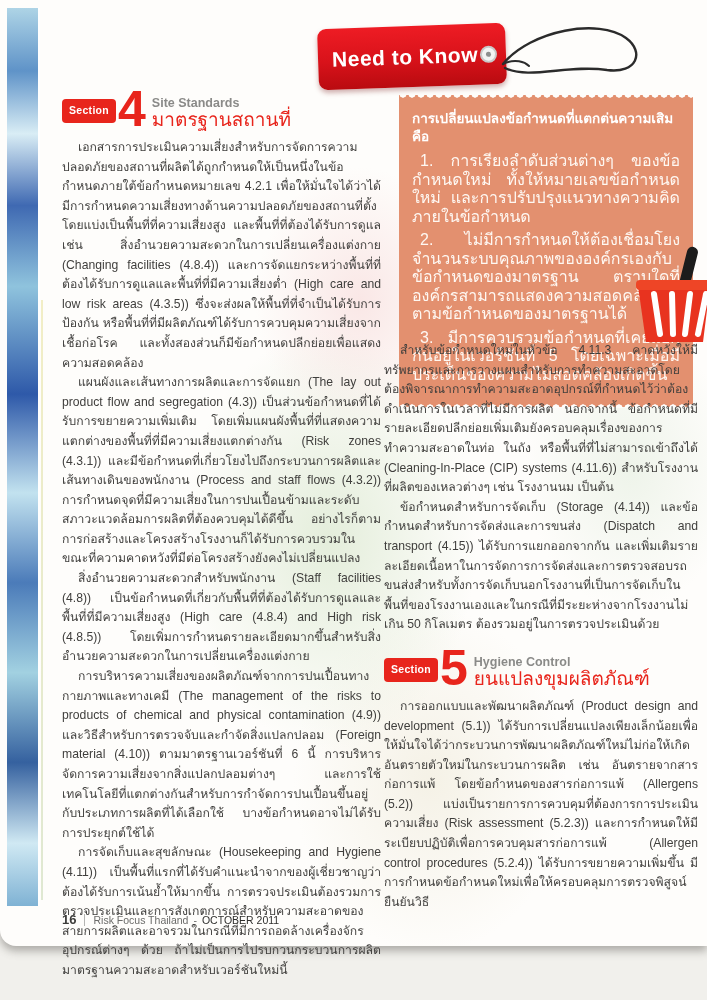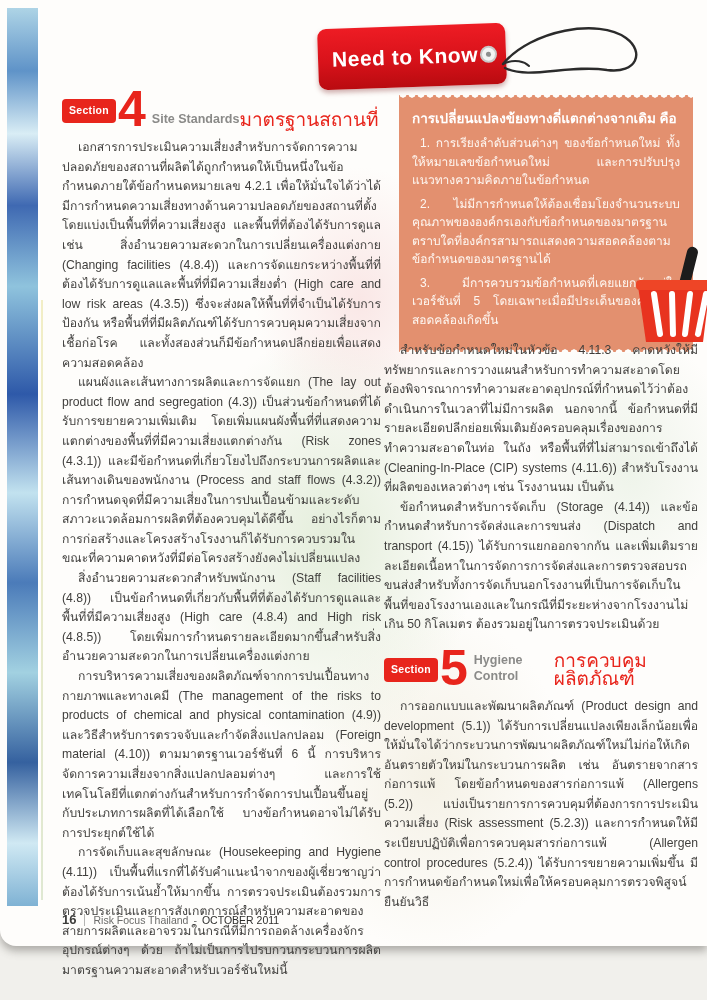--- a/index.html
+++ b/index.html
@@ -100,7 +100,7 @@
     color:#e8251c;font-weight:bold;font-size:50px;line-height:0.82;
     margin:0 6px 0 2px;
   }
-  .sec-titles{display:flex;justify-content:flex-end;padding-bottom:1px;}
+  .sec-titles{display:flex;flex-direction:column;justify-content:flex-end;padding-bottom:1px;}
   .sec-title-en{color:#8a8a88;font-weight:bold;font-size:12.5px;line-height:16px;}
   .sec-title-th{color:#e8251c;font-size:19px;line-height:18px;}
 

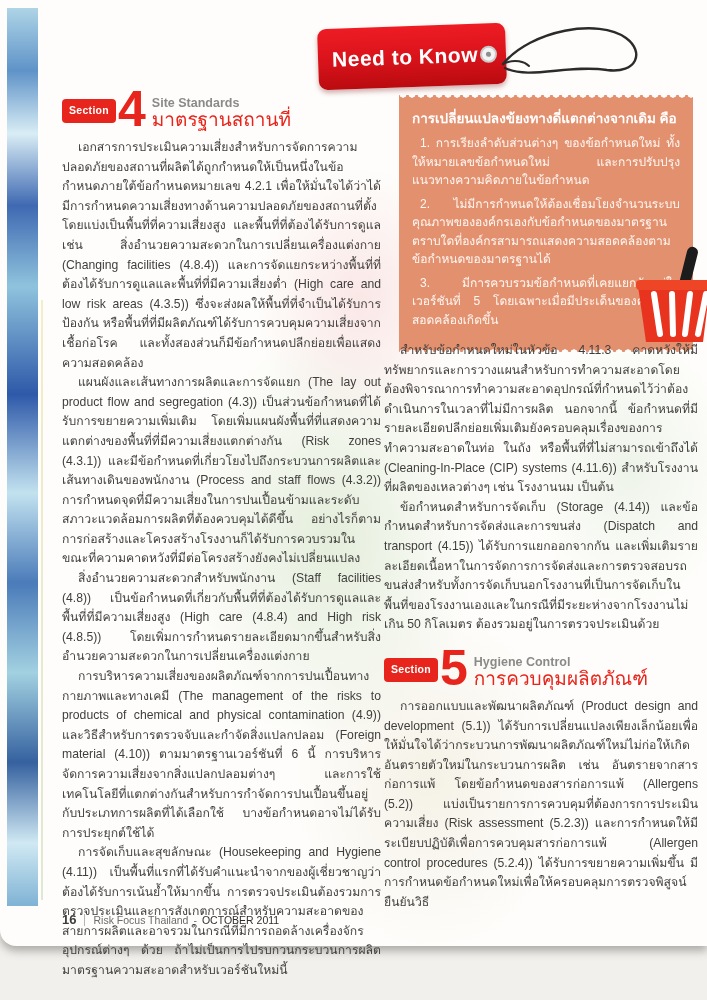--- a/index.html
+++ b/index.html
@@ -123,7 +123,7 @@
   <div class="edge-strip2"></div>
 
   <div class="callout">
-    <div class="callout-title">การเปลี่ยนแปลงข้ยงทางดี่แตกต่างจากเดิม คือ</div>
+    <div class="callout-title">การเปลี่ยนแปลงข้อกำหนดที่แตกต่นความเสิม คือ</div>
     <div class="callout-item">1. การเรียงลำดับส่วนต่างๆ ของข้อกำหนดใหม่ ทั้งให้หมายเลขข้อกำหนดใหม่ และการปรับปรุงแนวทางความคิดภายในข้อกำหนด</div>
     <div class="callout-item">2. ไม่มีการกำหนดให้ต้องเชื่อมโยงจำนวนระบบคุณภาพขององค์กรเองกับข้อกำหนดของมาตรฐาน ตราบใดที่องค์กรสามารถแสดงความสอดคล้องตามข้อกำหนดของมาตรฐานได้</div>
     <div class="callout-item">3. มีการควบรวมข้อกำหนดที่เคยแยกกันอยู่ในเวอร์ชันที่ 5 โดยเฉพาะเมื่อมีประเด็นของความไม่สอดคล้องเกิดขึ้น</div>

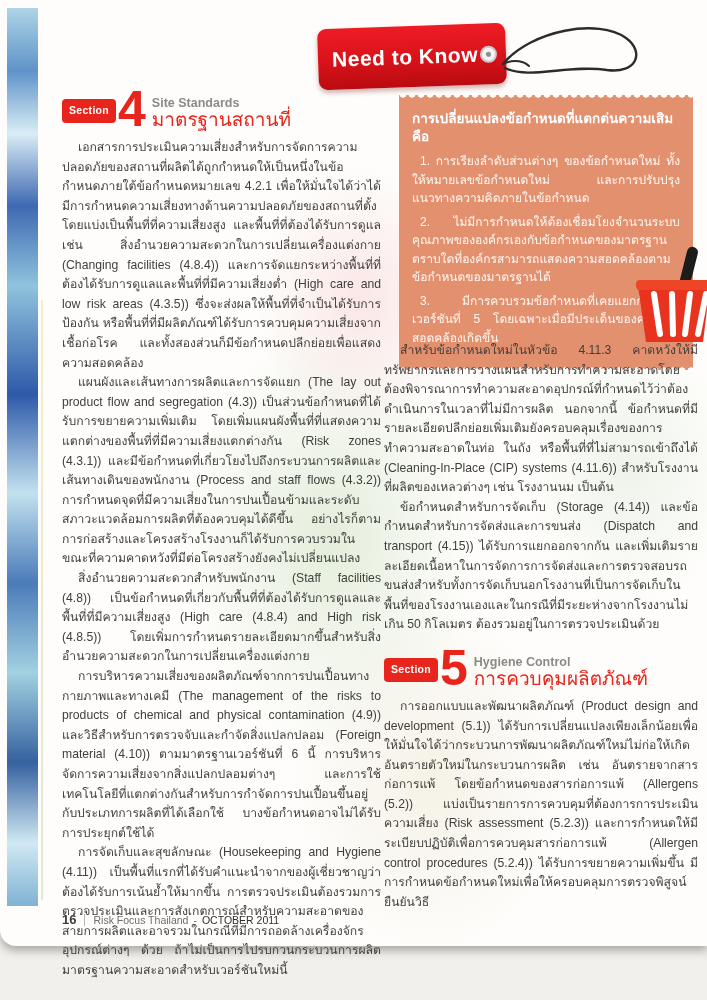--- a/index.html
+++ b/index.html
@@ -75,7 +75,7 @@
     color:#ffffff;font-weight:bold;font-size:13.5px;line-height:18px;margin-bottom:6px;
   }
   .callout-item{
-    color:rgba(255,252,248,0.96);font-size:12px;line-height:18.5px;
+    color:rgba(255,252,248,0.96);font-size:16px;line-height:18.5px;
     text-indent:8px;margin-bottom:5px;text-align:justify;
   }
 

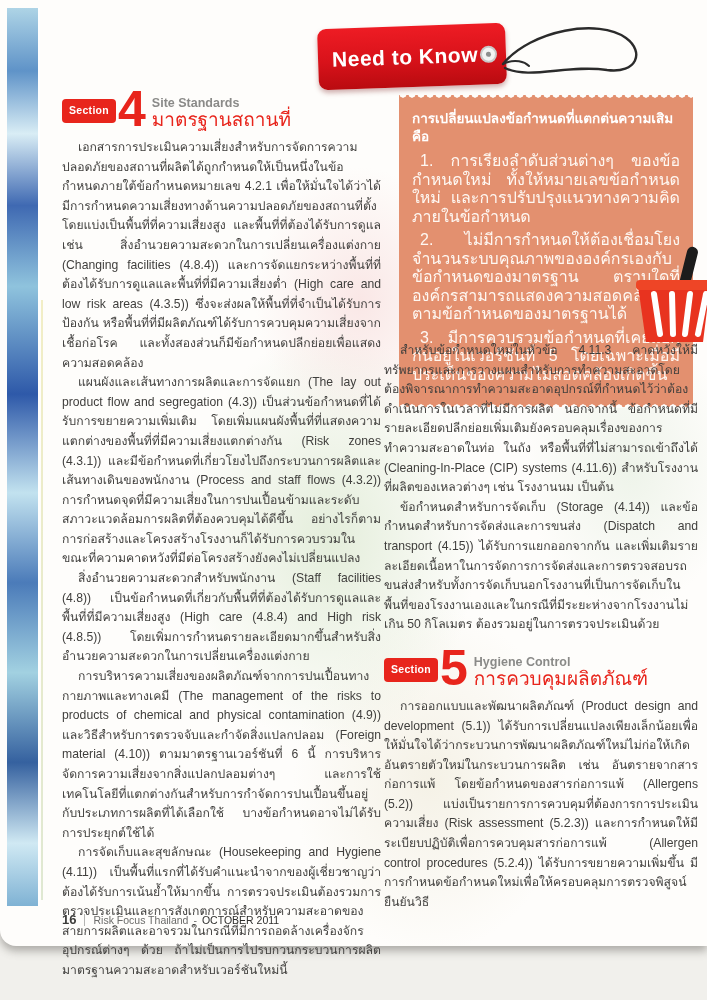--- a/index.html
+++ b/index.html
@@ -177,7 +177,7 @@
       <span class="sec-number">5</span>
       <span class="sec-titles">
         <span class="sec-title-en">Hygiene Control</span>
-        <span class="sec-title-th">การควบคุมผลิตภัณฑ์</span>
+        <span class="sec-title-th">ยนแปลงขุมผลิตภัณฑ์</span>
       </span>
     </div>
     <p>การออกแบบและพัฒนาผลิตภัณฑ์ (Product design and development (5.1)) ได้รับการเปลี่ยนแปลงเพียงเล็กน้อยเพื่อให้มั่นใจได้ว่ากระบวนการพัฒนาผลิตภัณฑ์ใหม่ไม่ก่อให้เกิดอันตรายตัวใหม่ในกระบวนการผลิต เช่น อันตรายจากสารก่อการแพ้ โดยข้อกำหนดของสารก่อการแพ้ (Allergens (5.2)) แบ่งเป็นรายการการควบคุมที่ต้องการการประเมินความเสี่ยง (Risk assessment (5.2.3)) และการกำหนดให้มีระเบียบปฏิบัติเพื่อการควบคุมสารก่อการแพ้ (Allergen control procedures (5.2.4)) ได้รับการขยายความเพิ่มขึ้น มีการกำหนดข้อกำหนดใหม่เพื่อให้ครอบคลุมการตรวจพิสูจน์ยืนยันวิธี</p>

